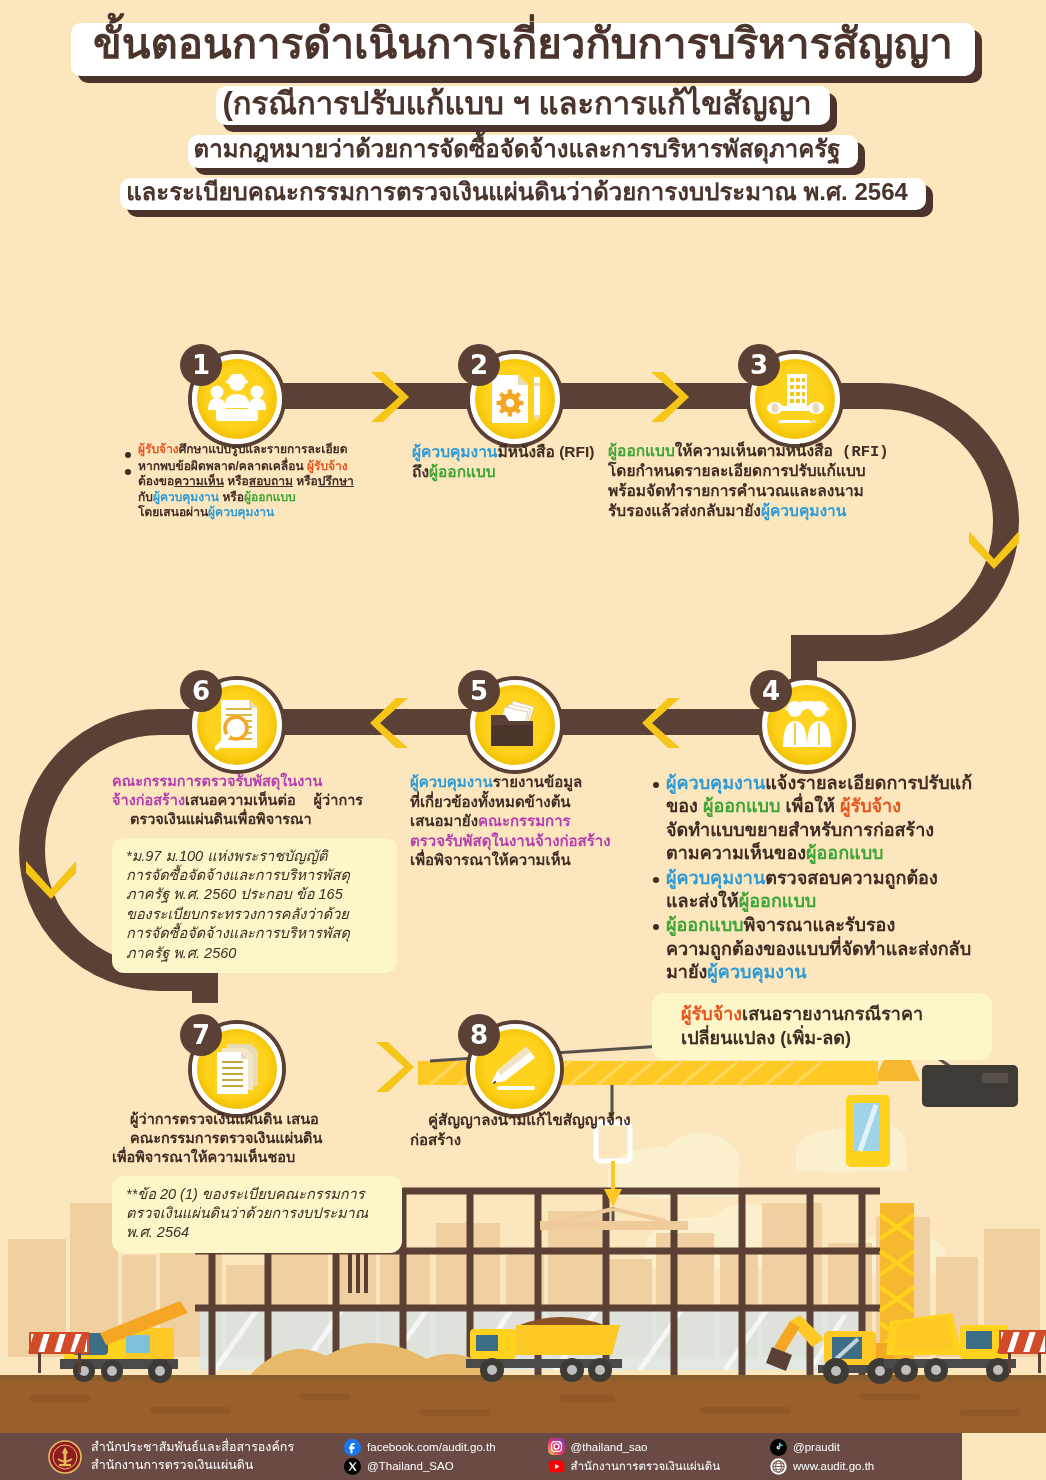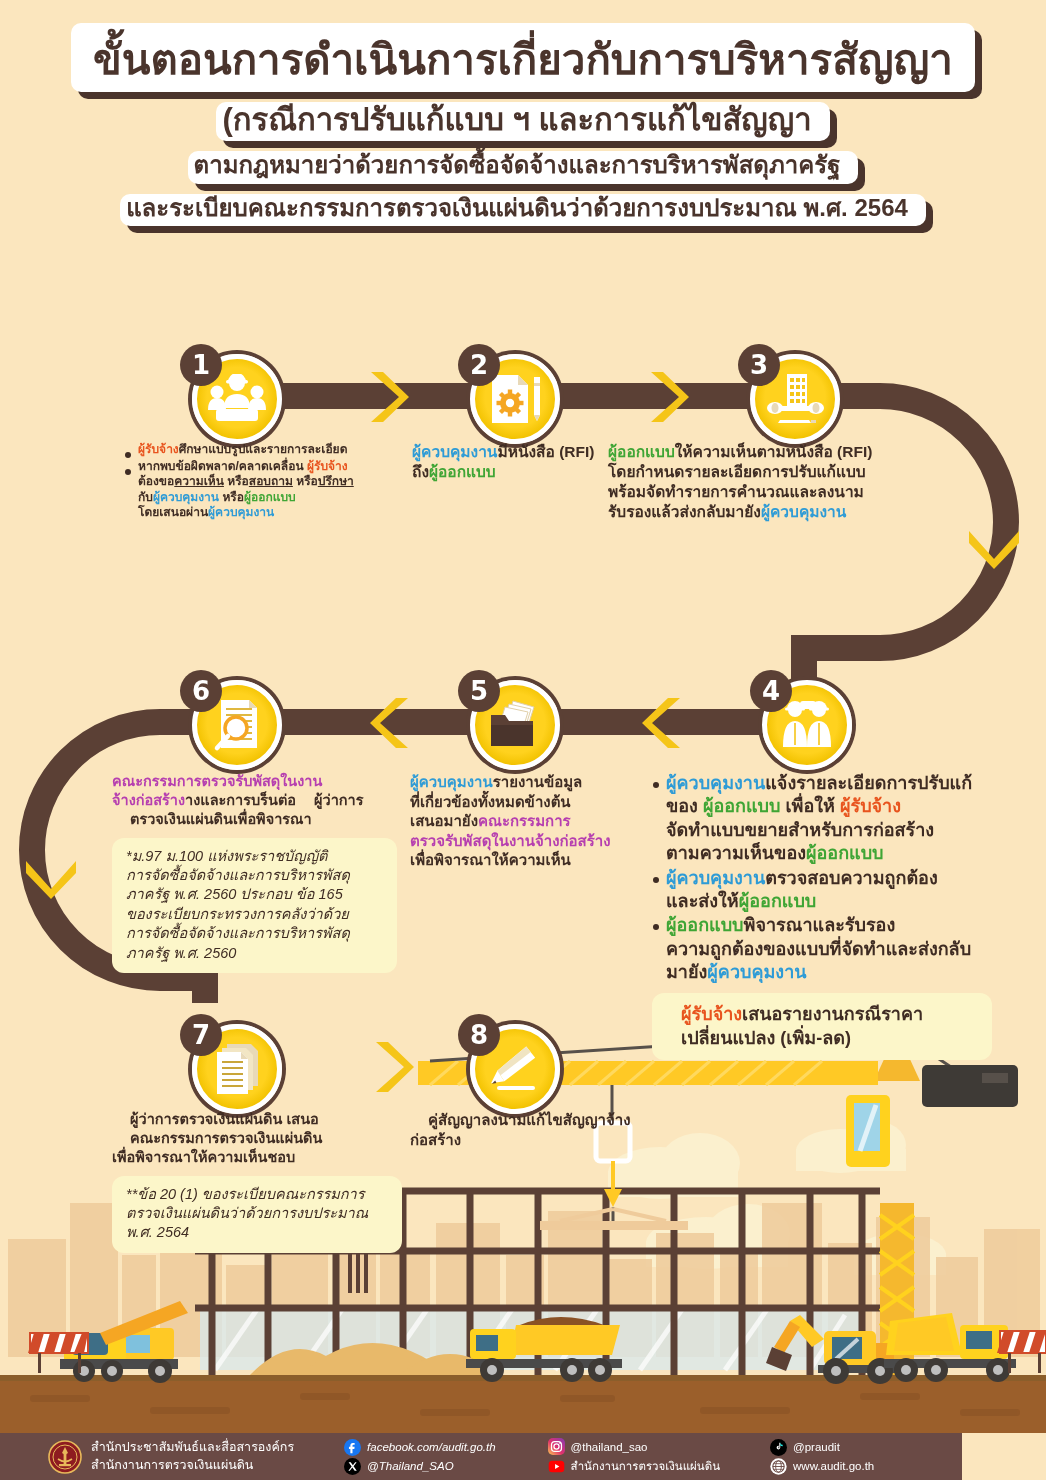--- a/index.html
+++ b/index.html
@@ -35,7 +35,7 @@
     box-shadow: 7px 7px 0 #4A342C;
     white-space: nowrap;
   }
-  #title-l1 { font-size: 42px; padding: 16px 22px 10px 22px; }
+  #title-l1 { font-size: 42px; padding: 0 22px 10px 22px; }
   #title-l2 { font-size: 31px; }
   #title-l3 { font-size: 24px; }
   #title-l4 { font-size: 24px; }

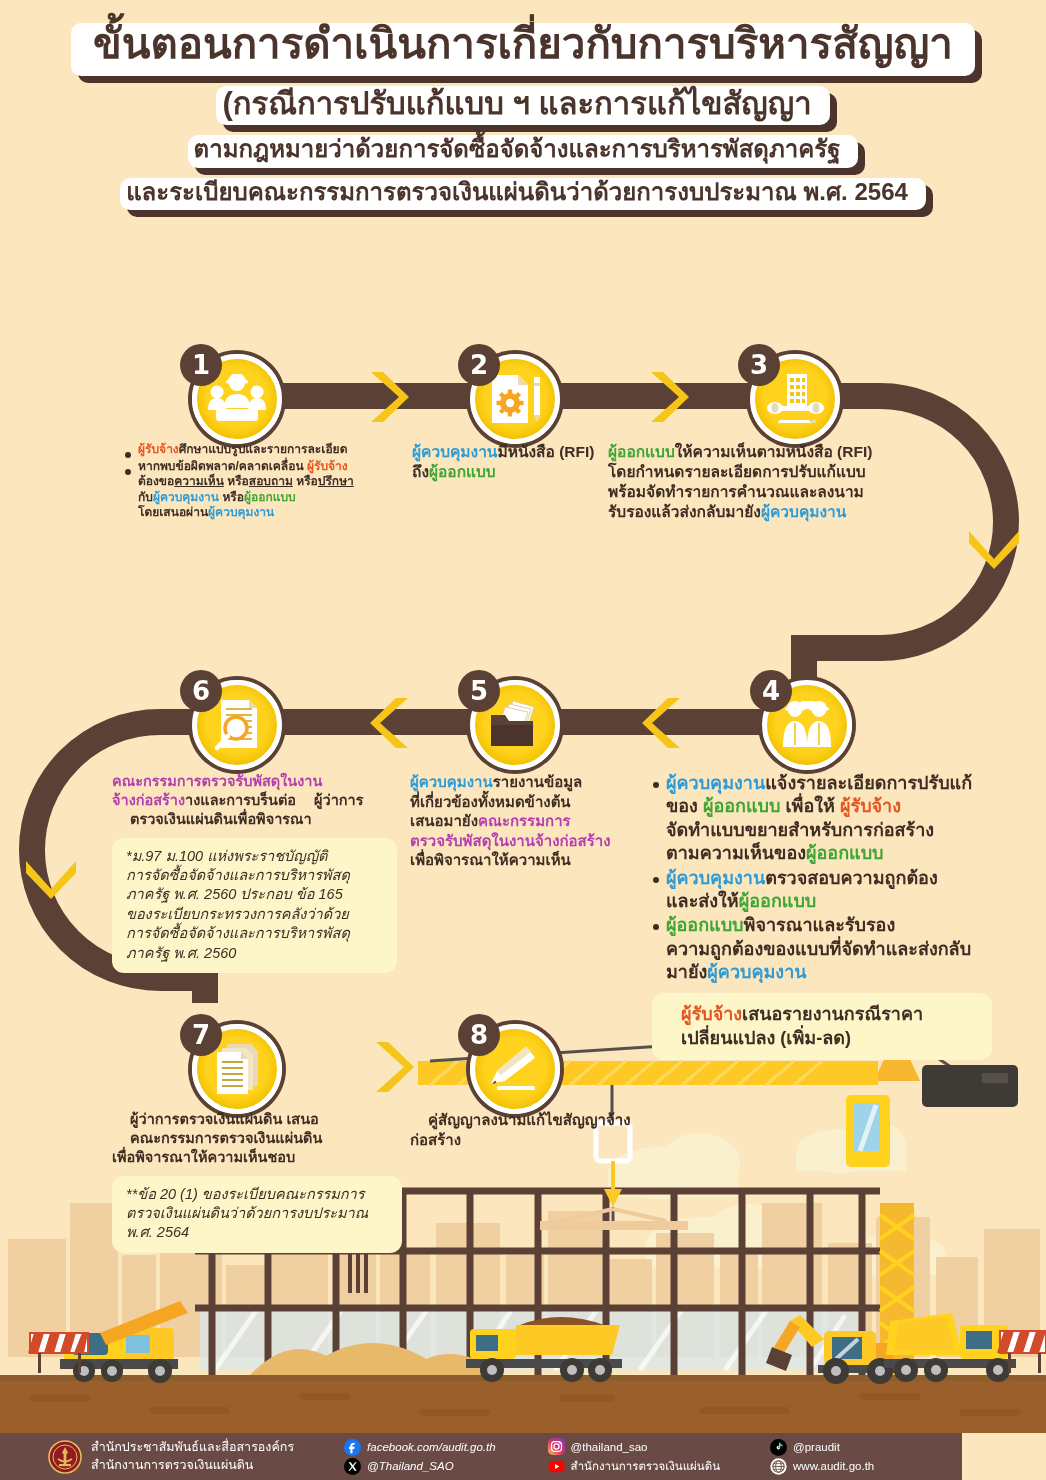--- a/index.html
+++ b/index.html
@@ -611,7 +611,7 @@
     </p>
   </div>
 
-  <div class="txt" style="left:608px; top:442px; width:360px; font-size:15.5px;">
+  <div class="txt" style="left:608px; top:442px; width:360px; font-size:15.5px;font-family:Liberation Mono, monospace;">
     <p>
       <span class="green">ผู้ออกแบบ</span><span class="dark">ให้ความเห็นตามหนังสือ (RFI)</span>
     </p>

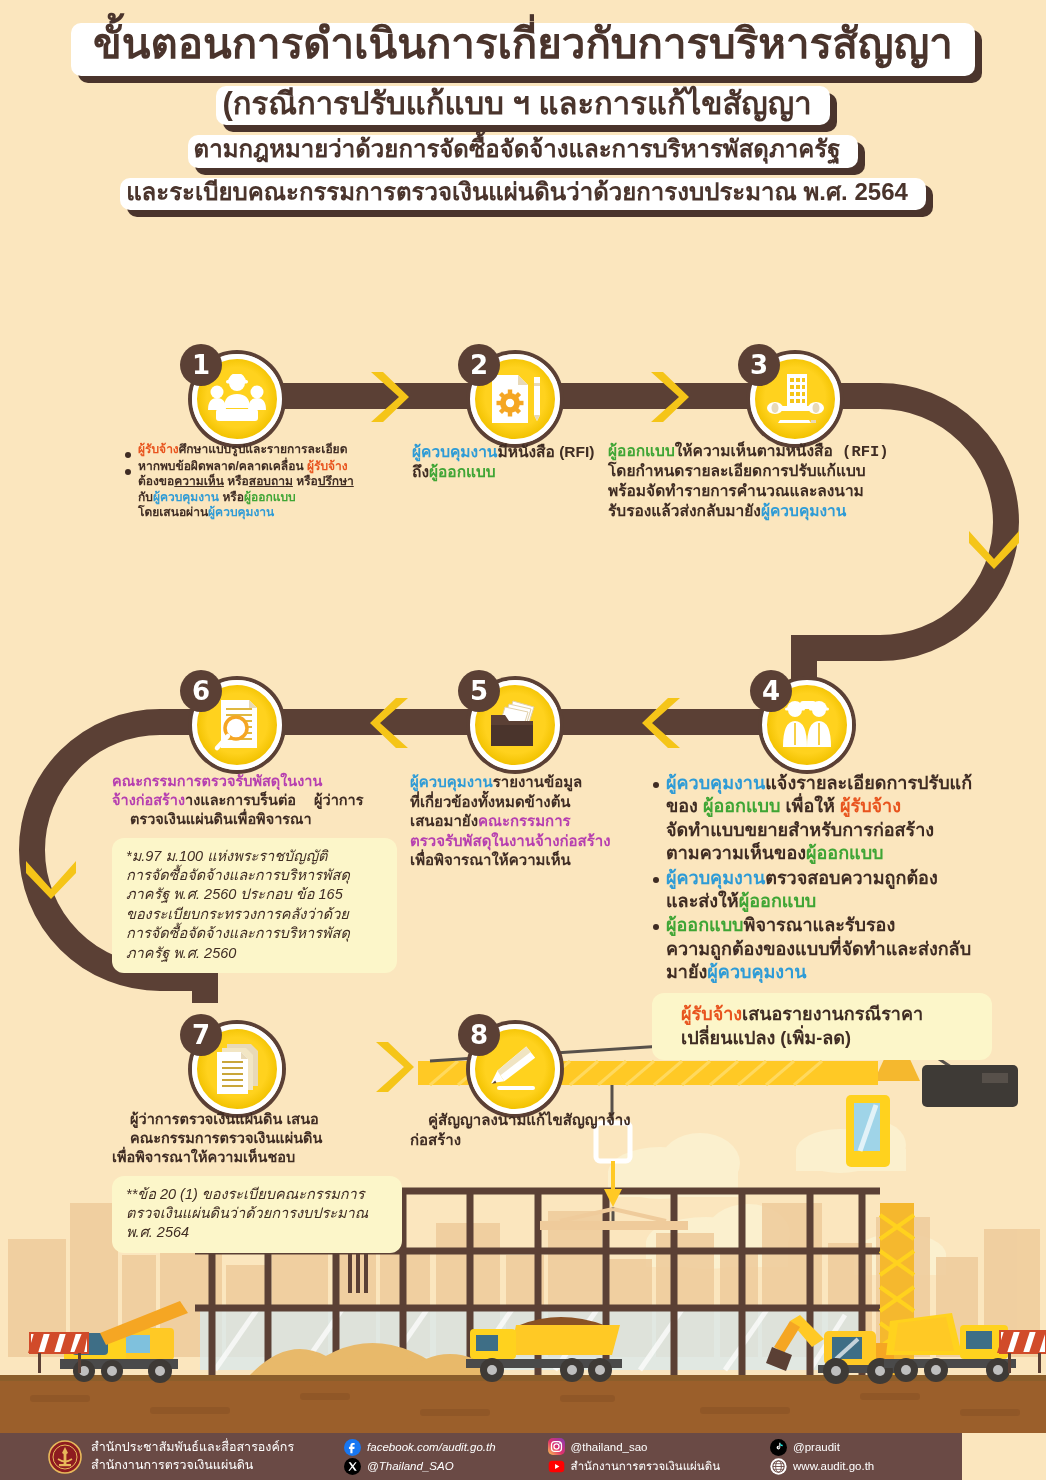--- a/index.html
+++ b/index.html
@@ -663,7 +663,7 @@
   <div class="txt" style="left:112px; top:772px; width:285px; font-size:14.5px;">
     <p class="purple">คณะกรรมการตรวจรับพัสดุในงาน</p>
     <p>
-      <span class="purple">จ้างก่อสร้าง</span><span class="dark">างและการบร็นต่อ</span><span class="dark b">ผู้ว่าการ</span>
+      <span class="purple">จ้างก่อสร้าง</span><span class="dark">เสนอความเห็นต่อ</span><span class="dark b">ผู้ว่าการ</span>
     </p>
     <p>
       <span class="dark b">ตรวจเงินแผ่นดิน</span><span class="dark">เพื่อพิจารณา</span>

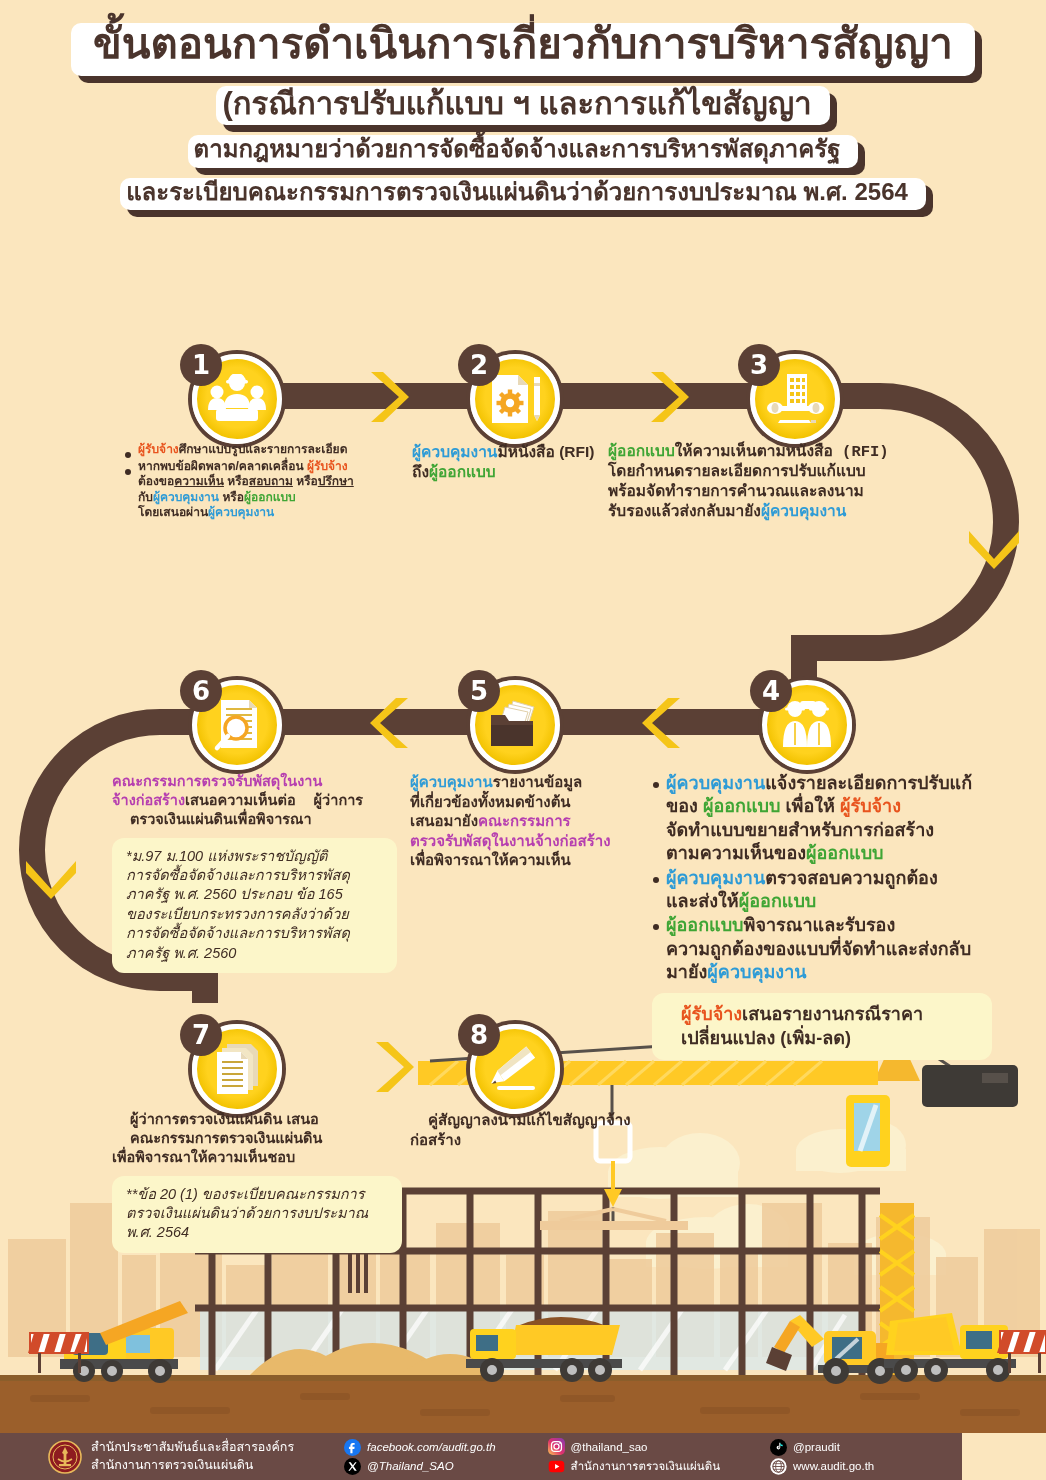--- a/index.html
+++ b/index.html
@@ -714,7 +714,7 @@
       <div>สำนักงานการตรวจเงินแผ่นดิน</div>
     </div>
 
-    <div class="f-col" style="margin-left:50px;font-style:italic;">
+    <div class="f-col" style="margin-left:50px;">
       <div class="f-row">
         <svg class="f-ic" viewBox="0 0 24 24">
           <circle cx="12" cy="12" r="12" fill="#1877F2"></circle>

